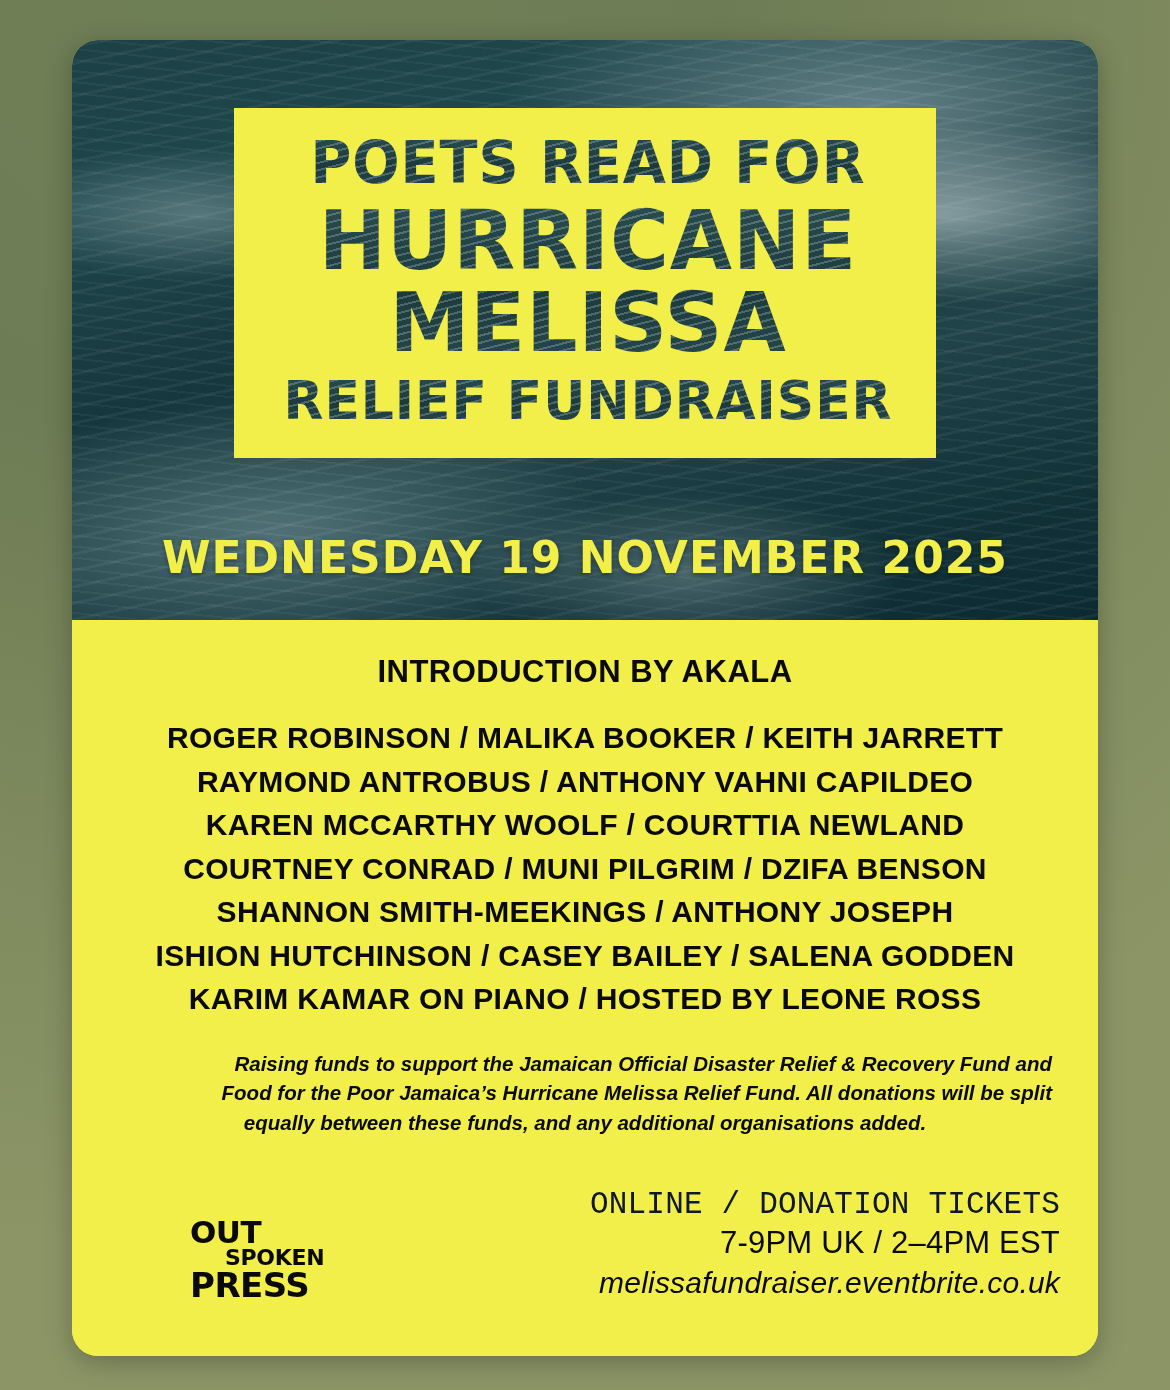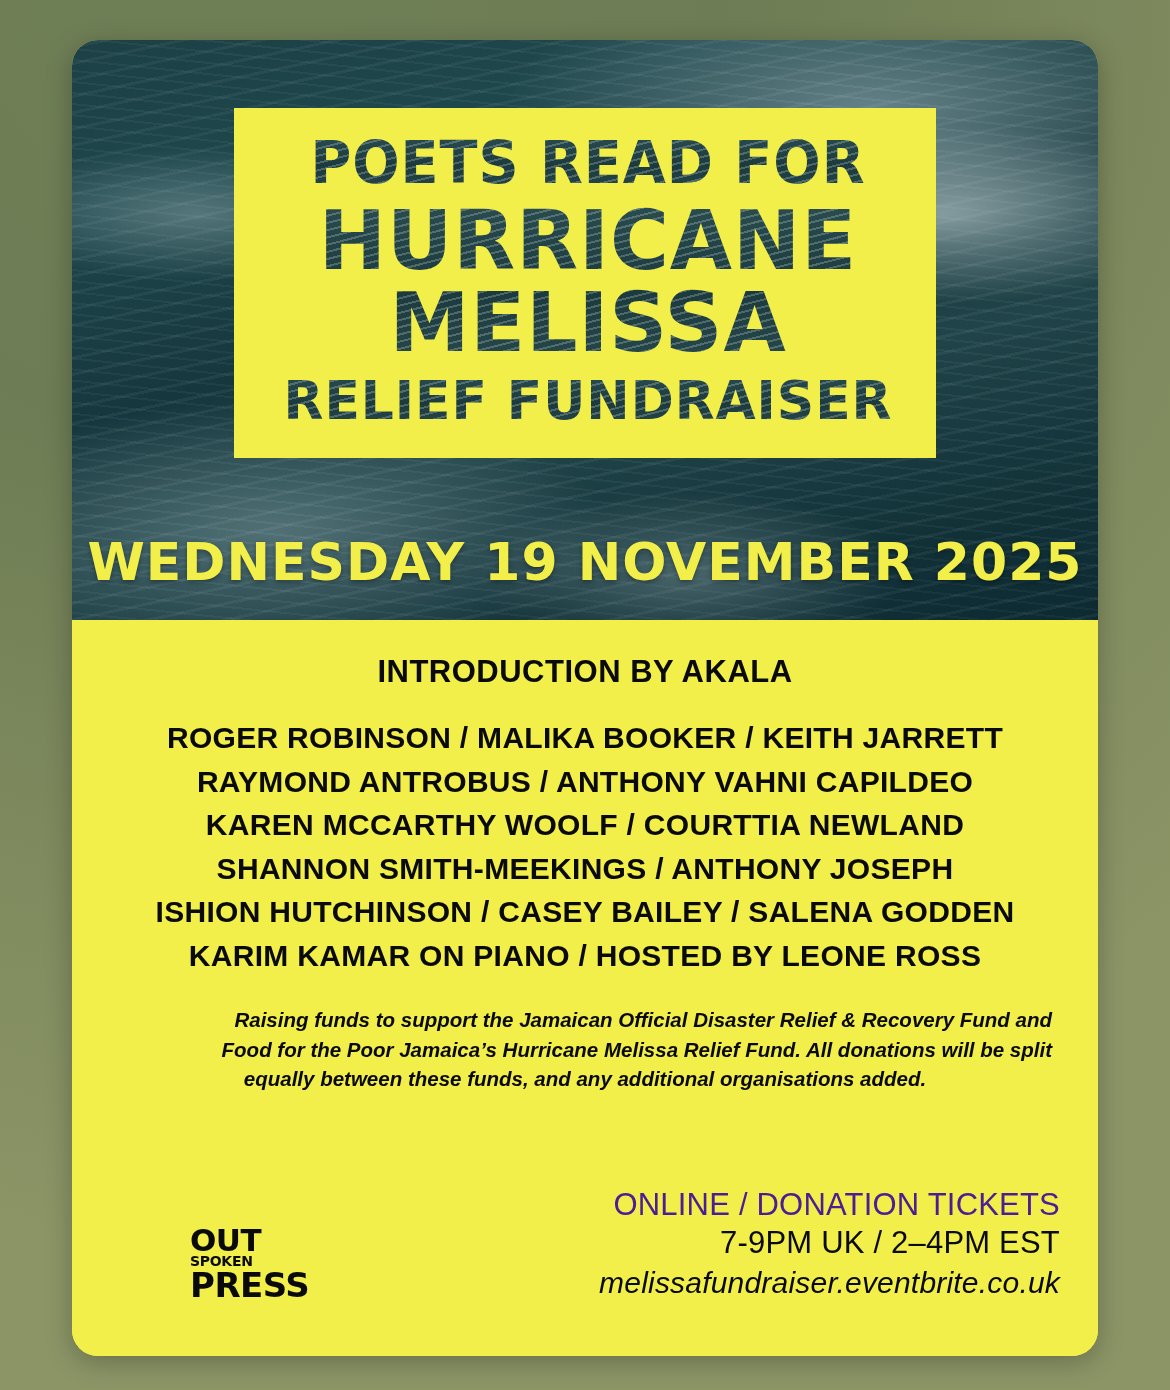--- a/index.html
+++ b/index.html
@@ -119,7 +119,7 @@
     text-align: center;
     font-family: "DejaVu Sans", sans-serif;
     font-weight: bold;
-    font-size: 52px;
+    font-size: 44px;
     letter-spacing: 1px;
     color: #f2ef4a;
     z-index: 3;

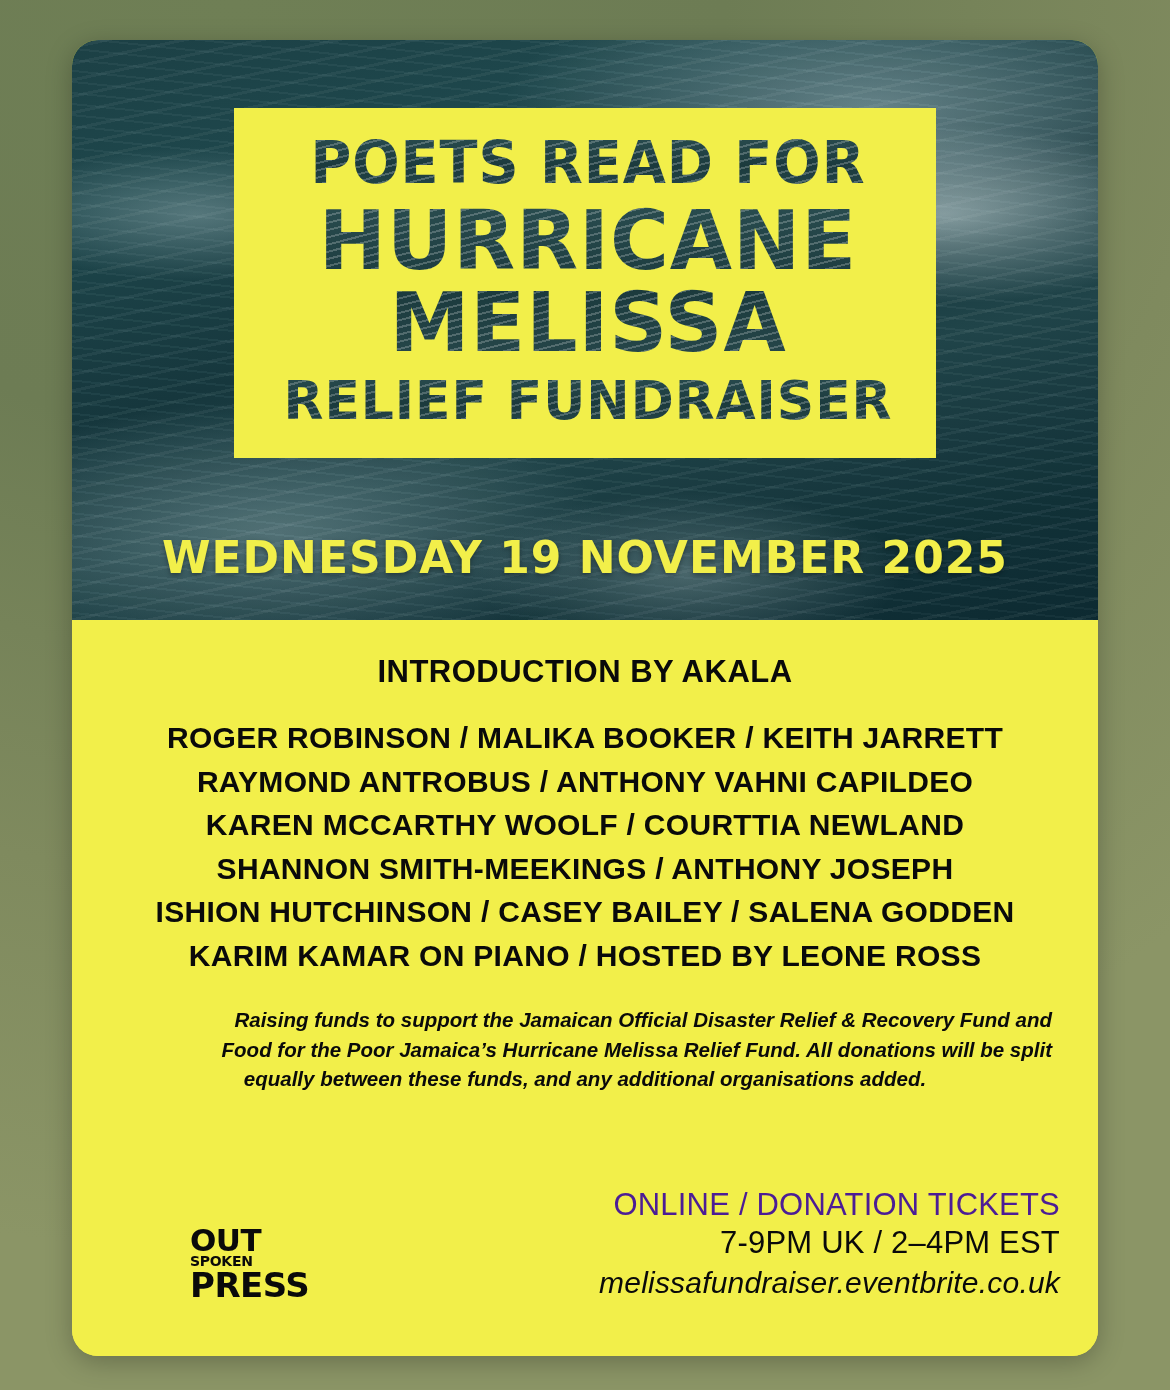--- a/index.html
+++ b/index.html
@@ -246,6 +246,7 @@
         <div class="lineup-row">ROGER ROBINSON / MALIKA BOOKER / KEITH JARRETT</div>
         <div class="lineup-row">RAYMOND ANTROBUS / ANTHONY VAHNI CAPILDEO</div>
         <div class="lineup-row">KAREN MCCARTHY WOOLF / COURTTIA NEWLAND</div>
+        <div class="lineup-row">COURTNEY CONRAD / MUNI PILGRIM / DZIFA BENSON</div>
         <div class="lineup-row">SHANNON SMITH-MEEKINGS / ANTHONY JOSEPH</div>
         <div class="lineup-row">ISHION HUTCHINSON / CASEY BAILEY / SALENA GODDEN</div>
         <div class="lineup-row">KARIM KAMAR ON PIANO / HOSTED BY LEONE ROSS</div>

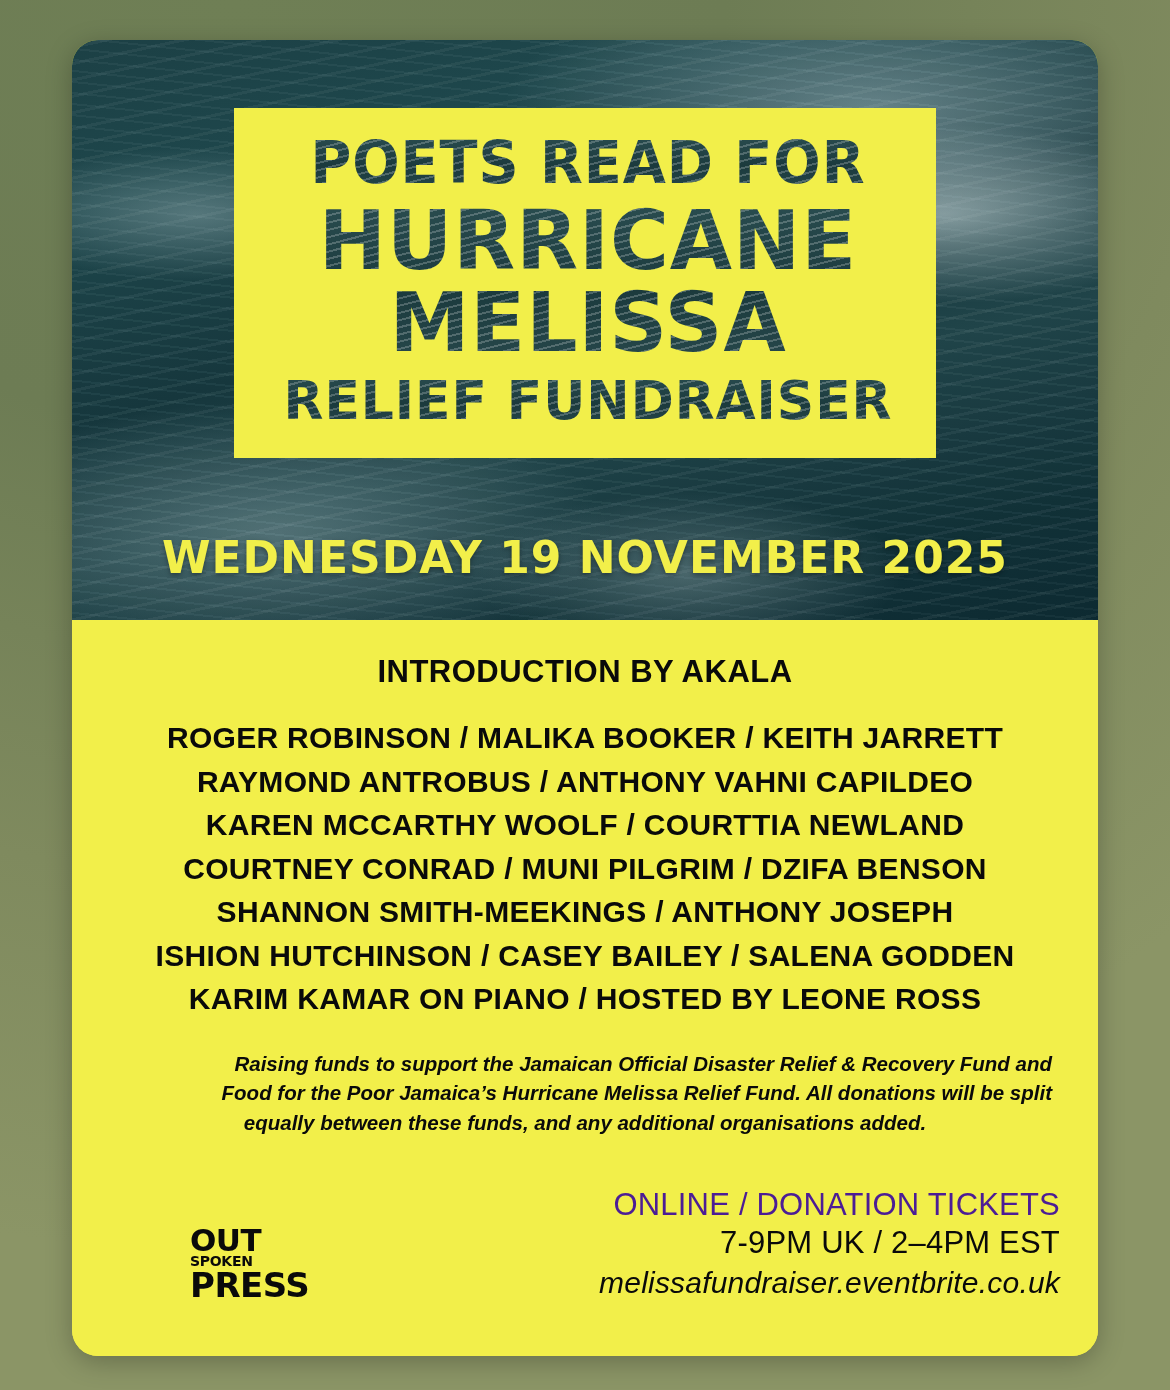--- a/index.html
+++ b/index.html
@@ -199,9 +199,9 @@
     padding-right: 10px;
   }
   .fr-line1 {
-    font-family: Liberation Sans, sans-serif;
+    font-family: Liberation Mono, monospace;
     font-size: 31px;
-    color: #4c1d95;
+    color: #0f172a;
     letter-spacing: 0.2px;
     line-height: 1.25;
   }

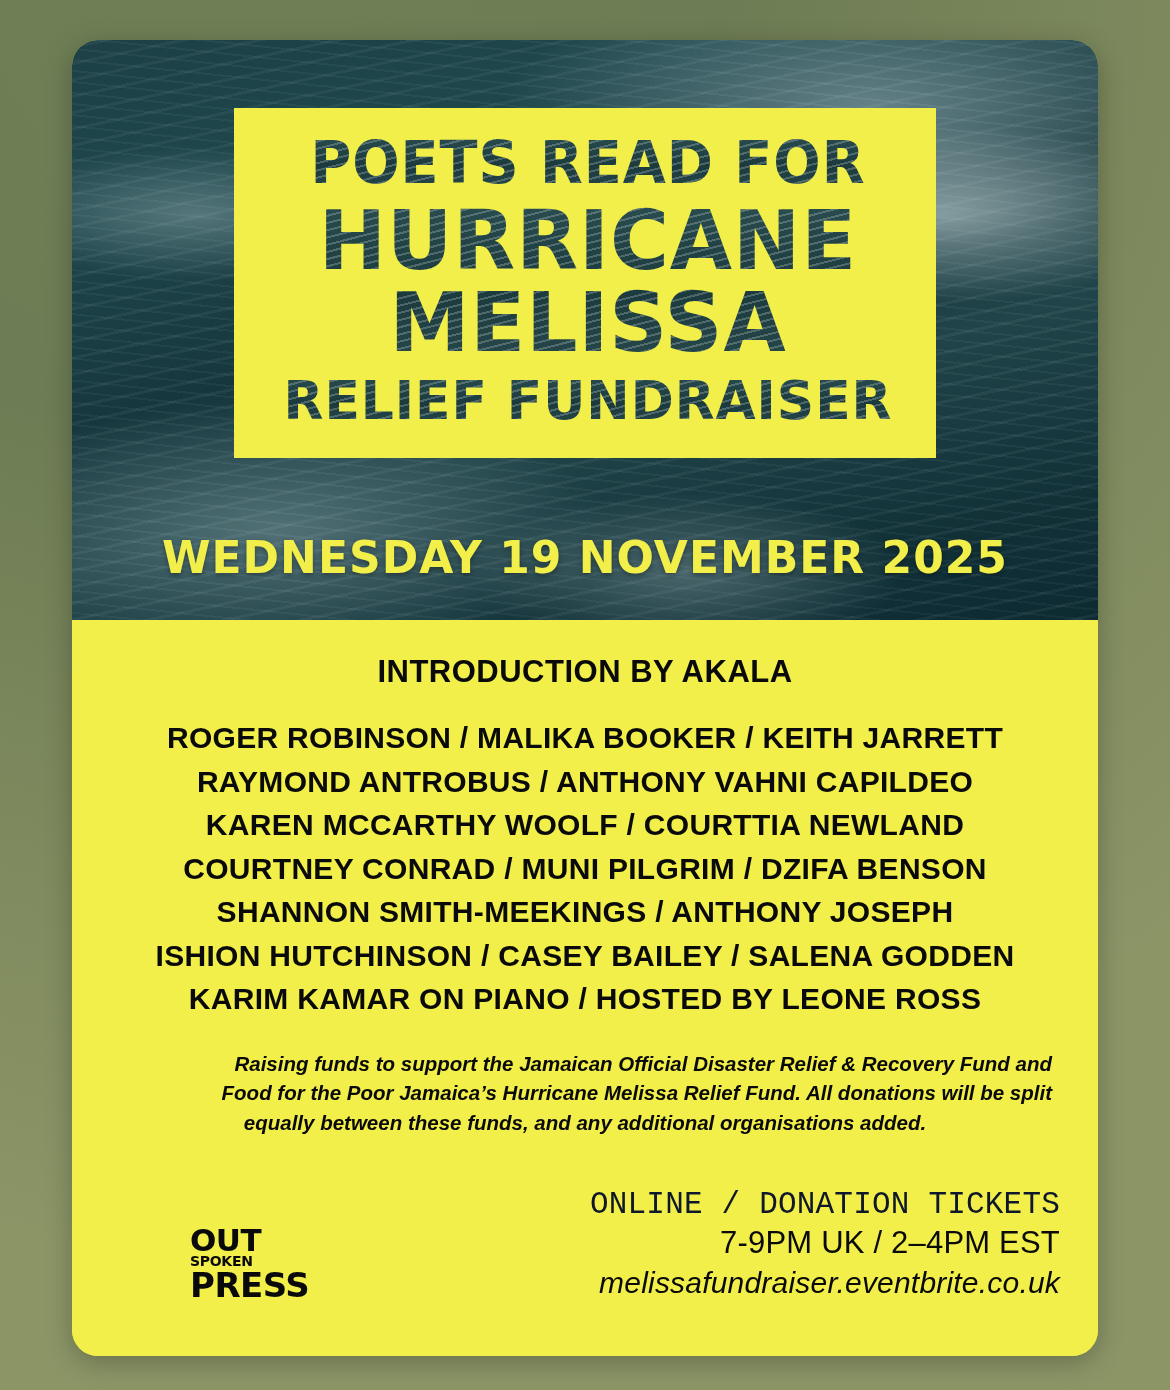--- a/index.html
+++ b/index.html
@@ -191,7 +191,7 @@
     padding-left: 90px;
   }
   .logo .l-out { font-size: 31px; letter-spacing: -0.5px; }
-  .logo .l-spoken { font-size: 14px; letter-spacing: -0.3px; }
+  .logo .l-spoken { font-size: 22px; letter-spacing: -0.3px; margin-left: 35px; }
   .logo .l-press { font-size: 34px; letter-spacing: -0.5px; }
 
   .footer-right {

